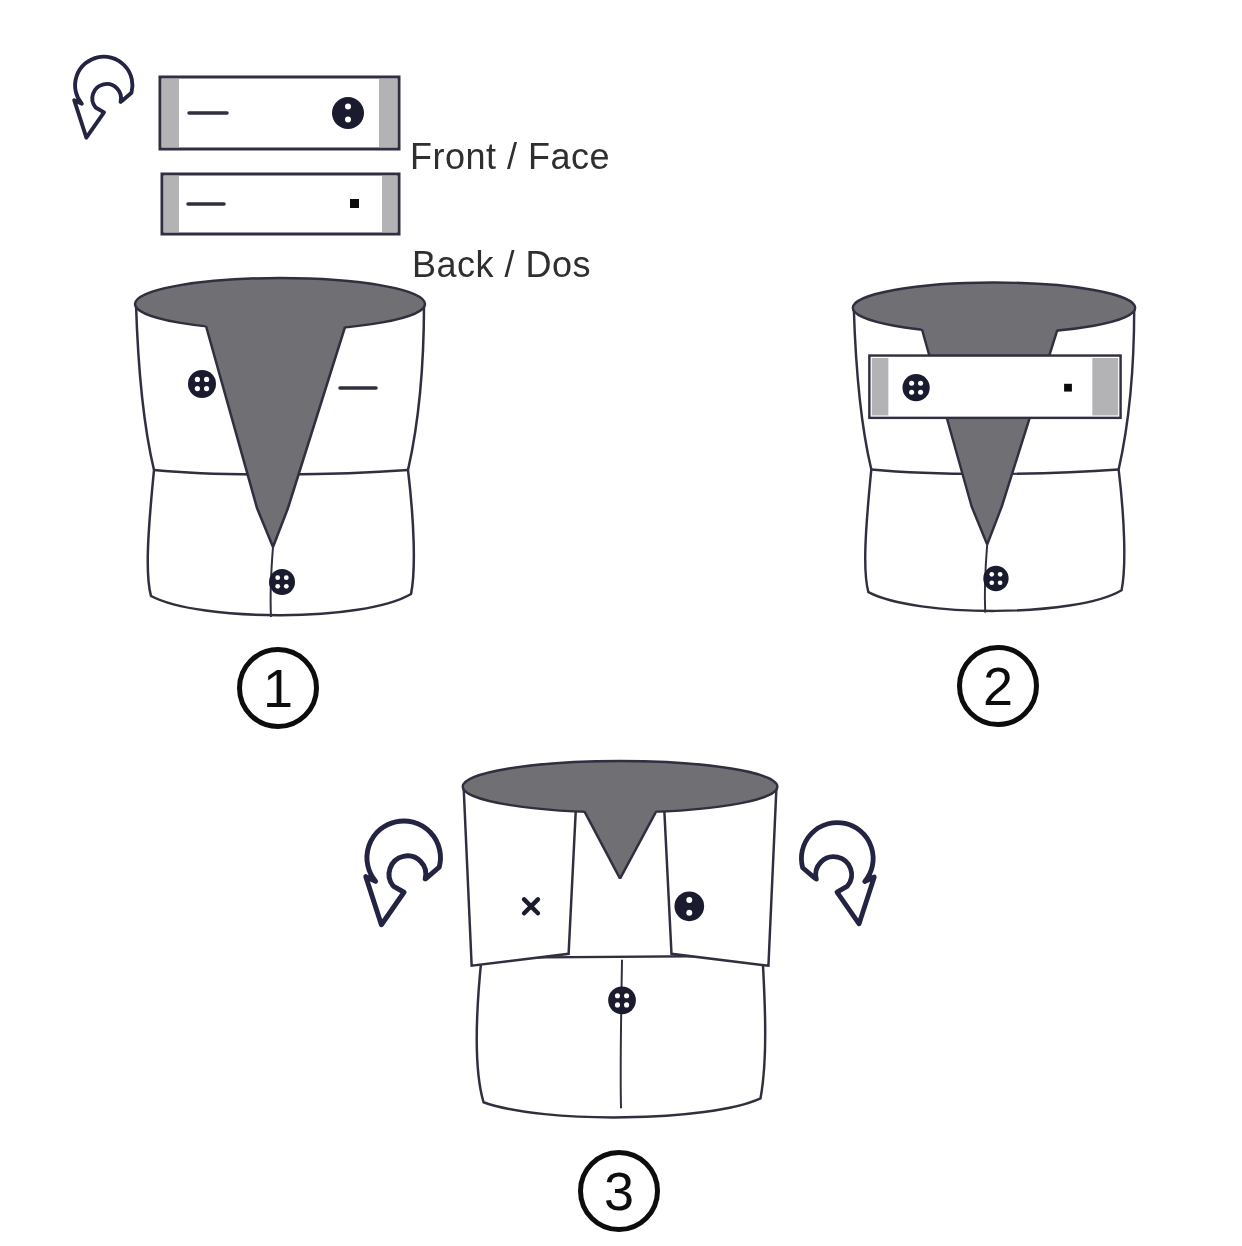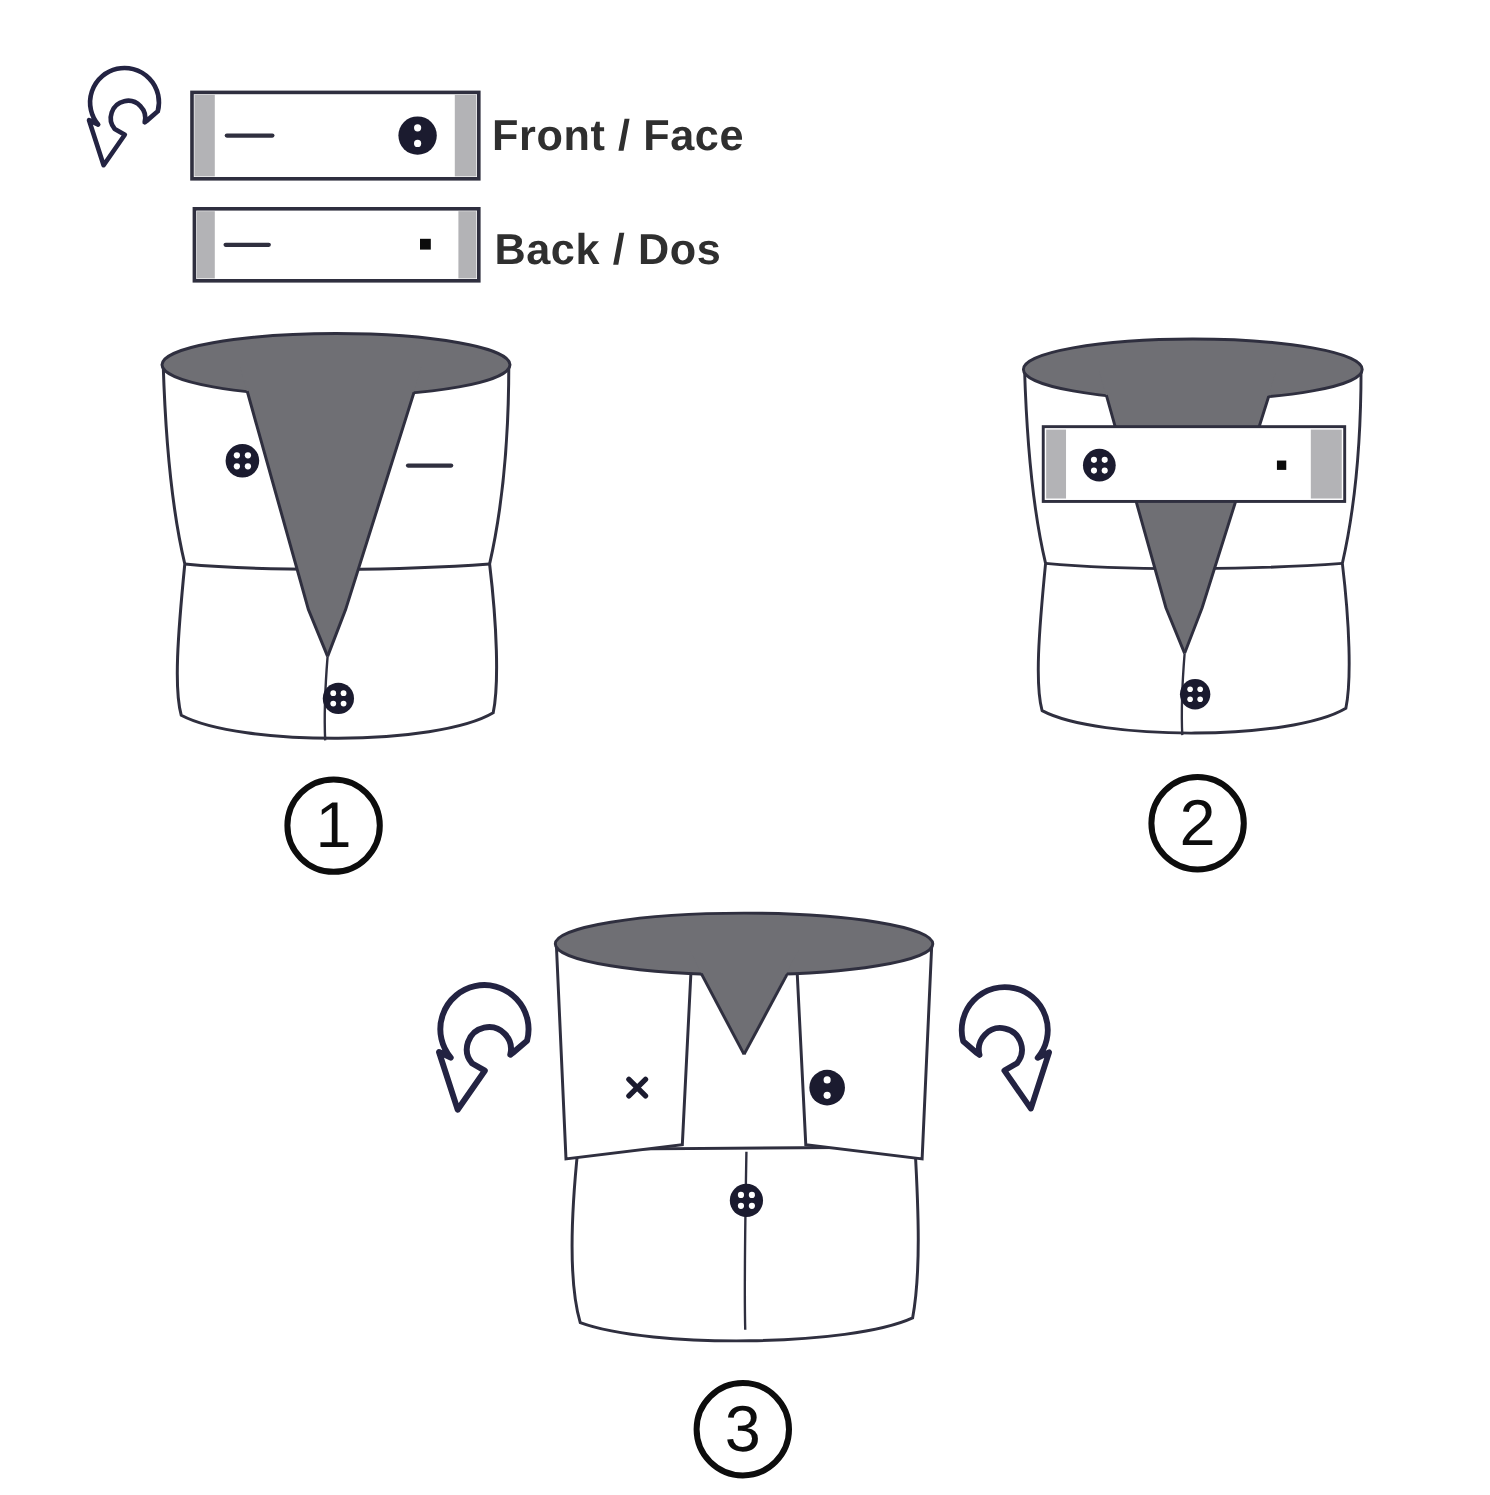--- a/index.html
+++ b/index.html
@@ -35,8 +35,8 @@
   .arrow{fill:#ffffff;stroke:var(--arrow-navy);stroke-width:3.5;stroke-linejoin:round;}
   .stitch{stroke:var(--navy);stroke-width:4.5;stroke-linecap:round;}
   .legend-label{
-    position:absolute;font-size:36px;color:var(--text);font-weight:700;
-    letter-spacing:0.5px;white-space:nowrap;
+    position:absolute;font-size:36px;color:var(--text);font-weight:400;
+    letter-spacing:0.5px;white-space:nowrap;margin-top:44px;
   }
   .badge{
     position:absolute;width:72px;height:72px;border:5px solid var(--badge);

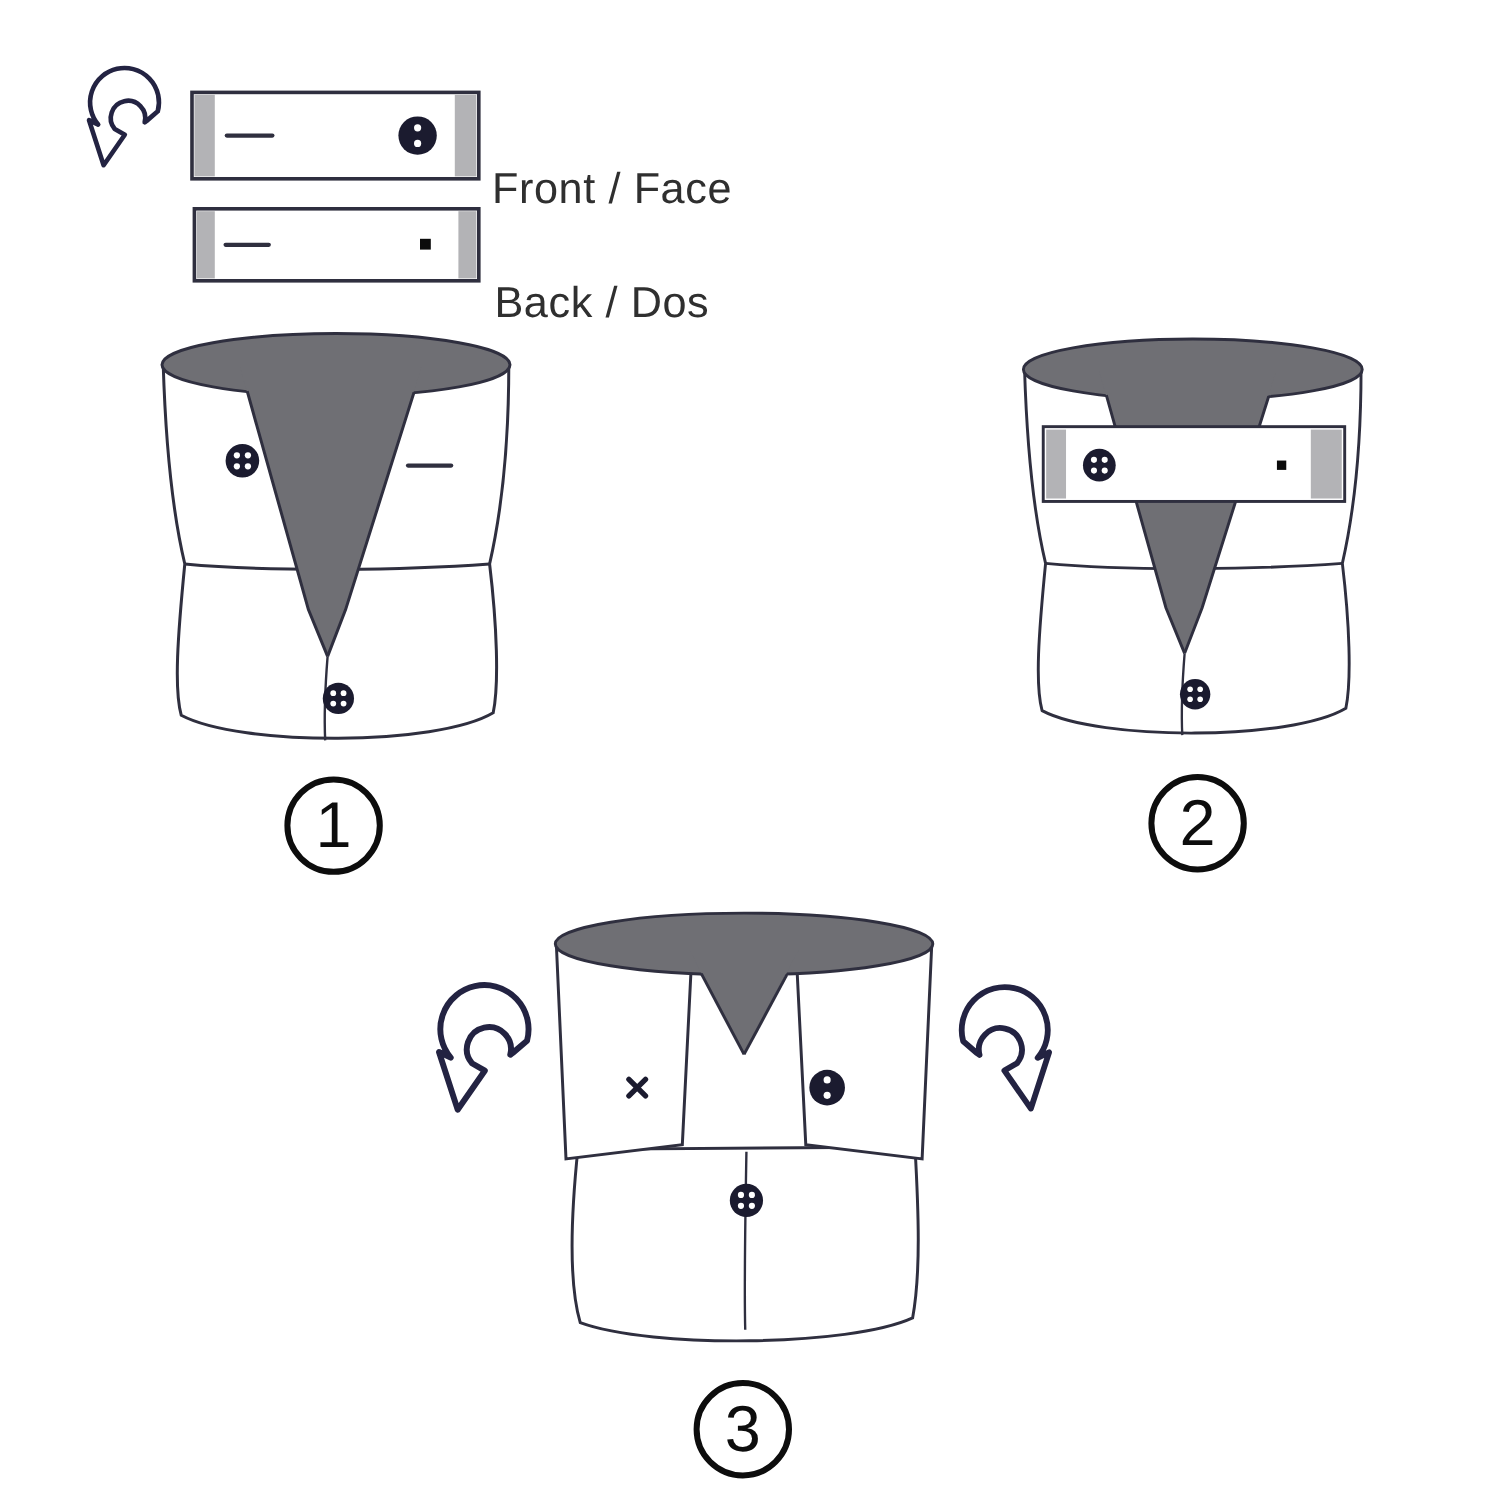--- a/index.html
+++ b/index.html
@@ -76,7 +76,7 @@
       <line class="ln-thick" x1="28" y1="32" x2="64" y2="32"></line>
       <rect class="dot" x="190" y="27" width="9" height="9"></rect>
     </svg>
-    <span class="legend-label" style="left:412px;top:187px;">Back / Dos</span>
+    <span class="legend-label" style="left:412px;top:200px;">Back / Dos</span>
   </div>
 
   <svg class="abs" style="left:128px;top:276px;" width="304" height="348" viewBox="0 0 304 348">

